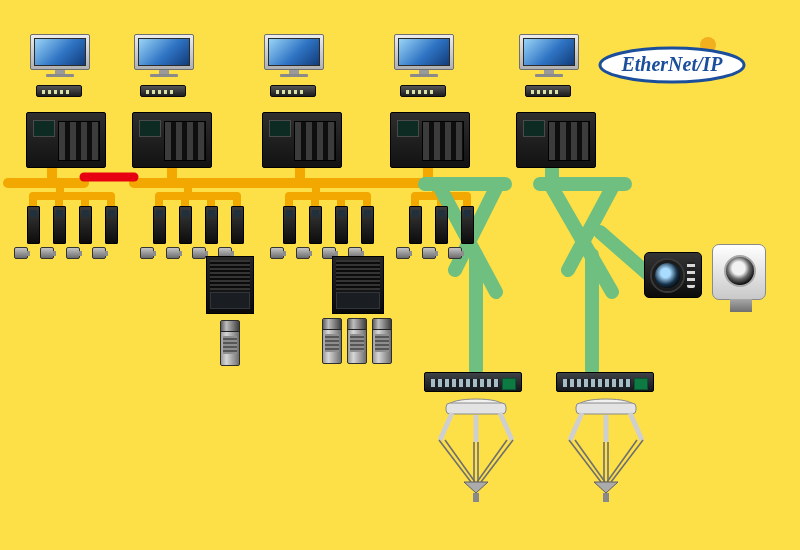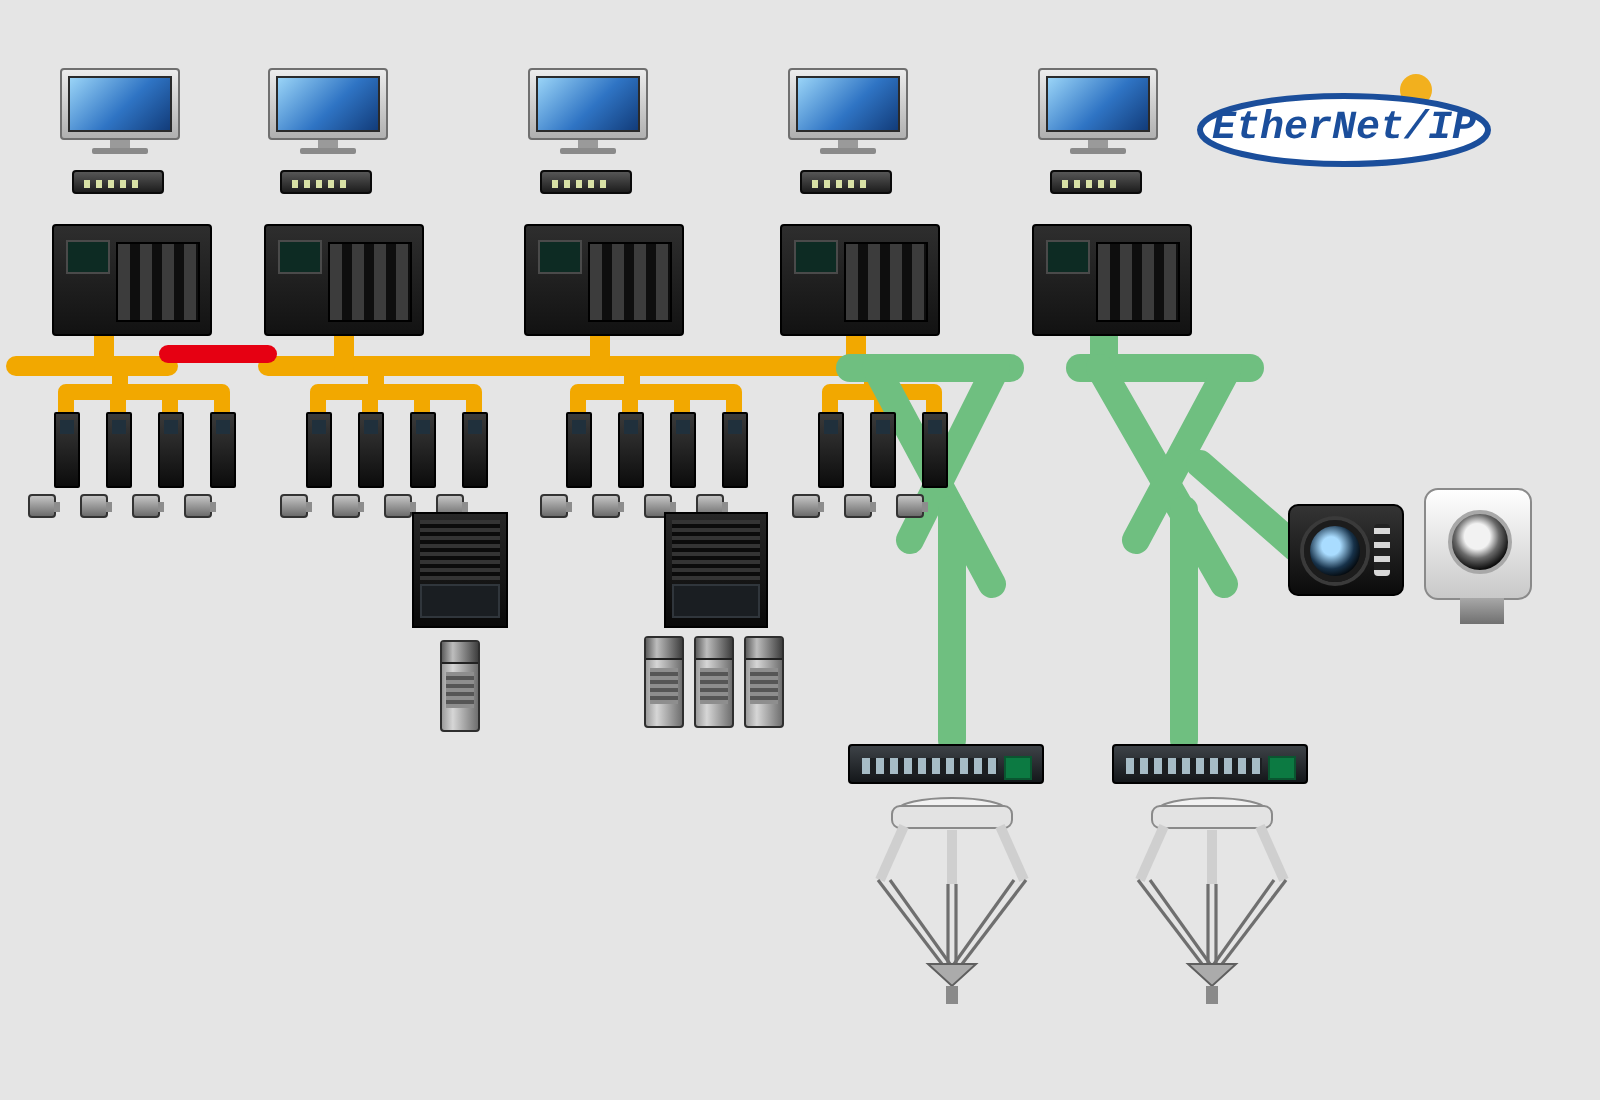--- a/index.html
+++ b/index.html
@@ -4,8 +4,8 @@
 <style>
   *{margin:0;padding:0;box-sizing:border-box}
   html,body{background:#222}
-  #stage{position:relative;width:800px;height:550px;background:#e5e5e5;overflow:hidden;
-         font-family:Liberation Mono, monospace}
+  #stage{position:relative;width:800px;height:550px;background:#fde047;overflow:hidden;
+         font-family:Liberation Serif, serif}
   .dev{position:absolute}
   svg{display:block}
 

